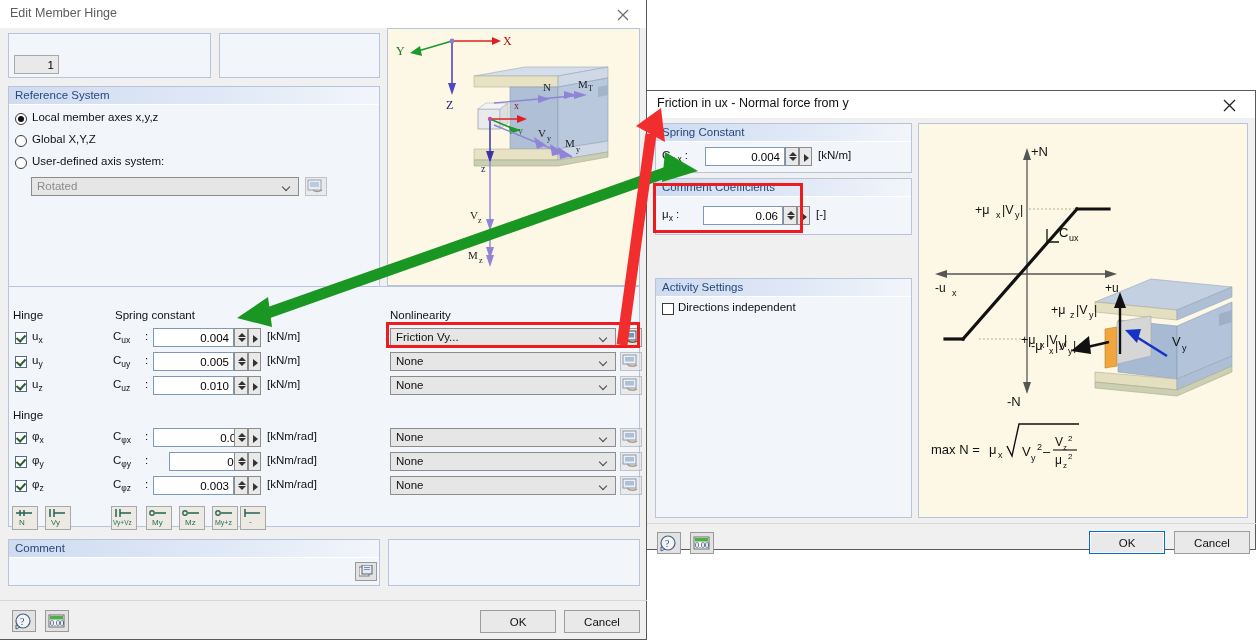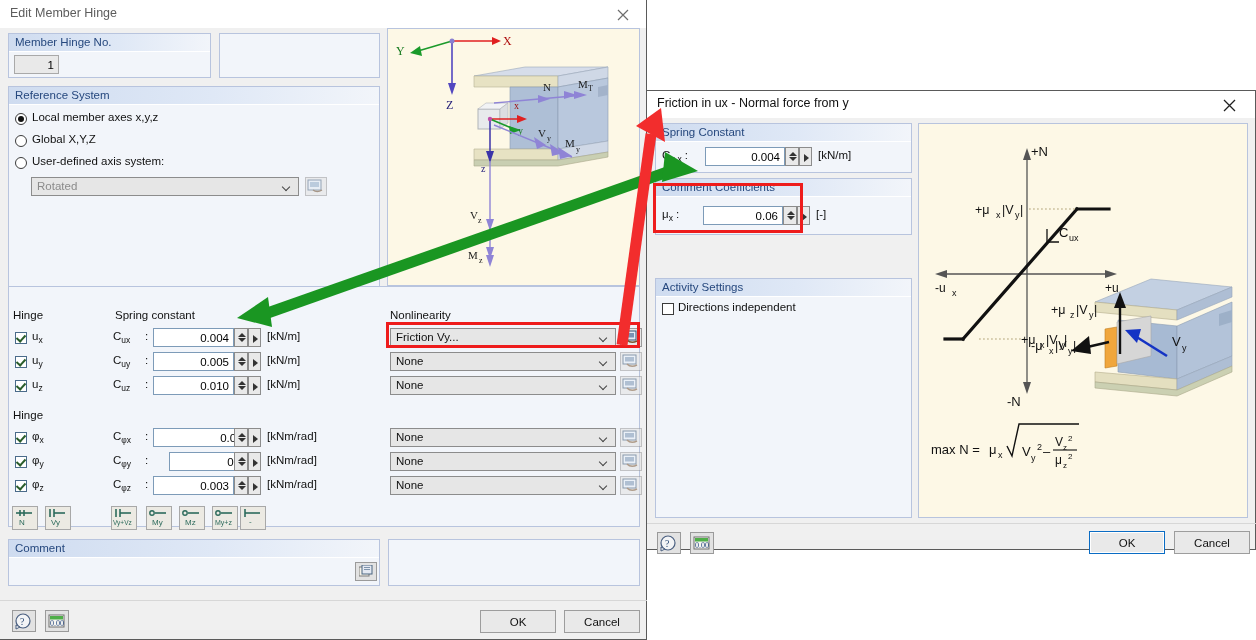--- a/index.html
+++ b/index.html
@@ -90,7 +90,6 @@
   <div class="body-area">
 
     <div class="group" style="left:8px;top:5px;width:203px;height:45px;">
-      <div class="ghead">Member Hinge No.</div>
       <div class="numfield" style="left:5px;top:21px;width:45px;background:#e9e9e9;border-color:#a9a9a9;">
         <span class="val">1</span>
       </div>

